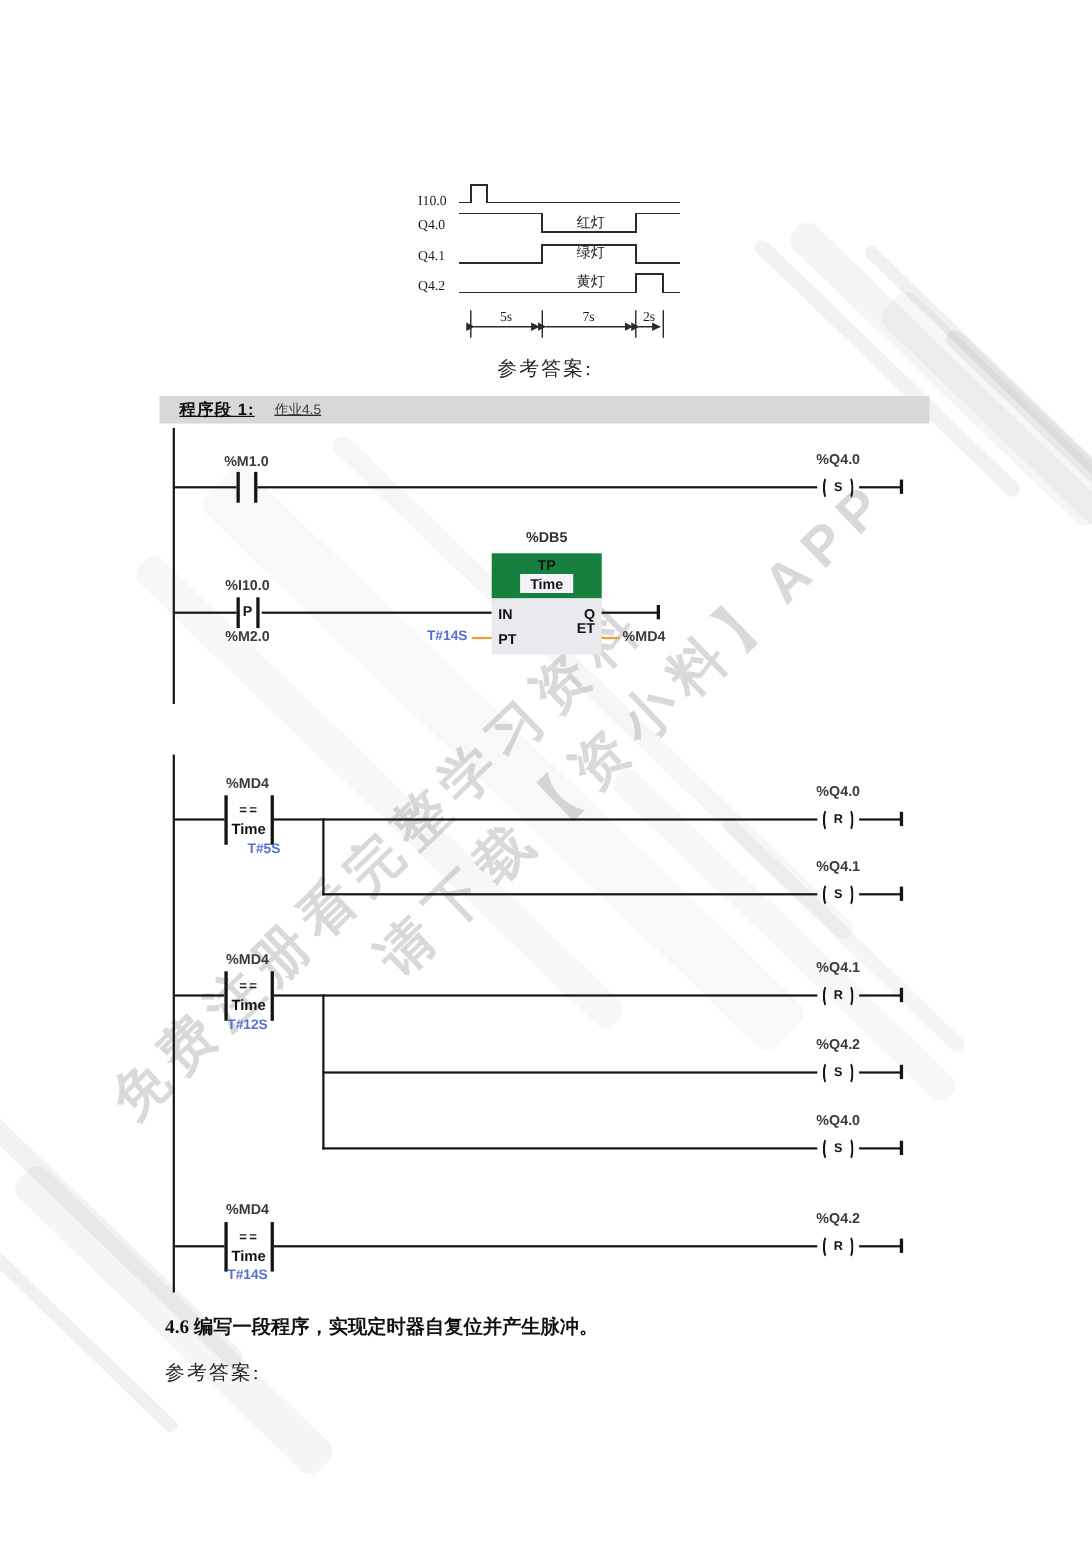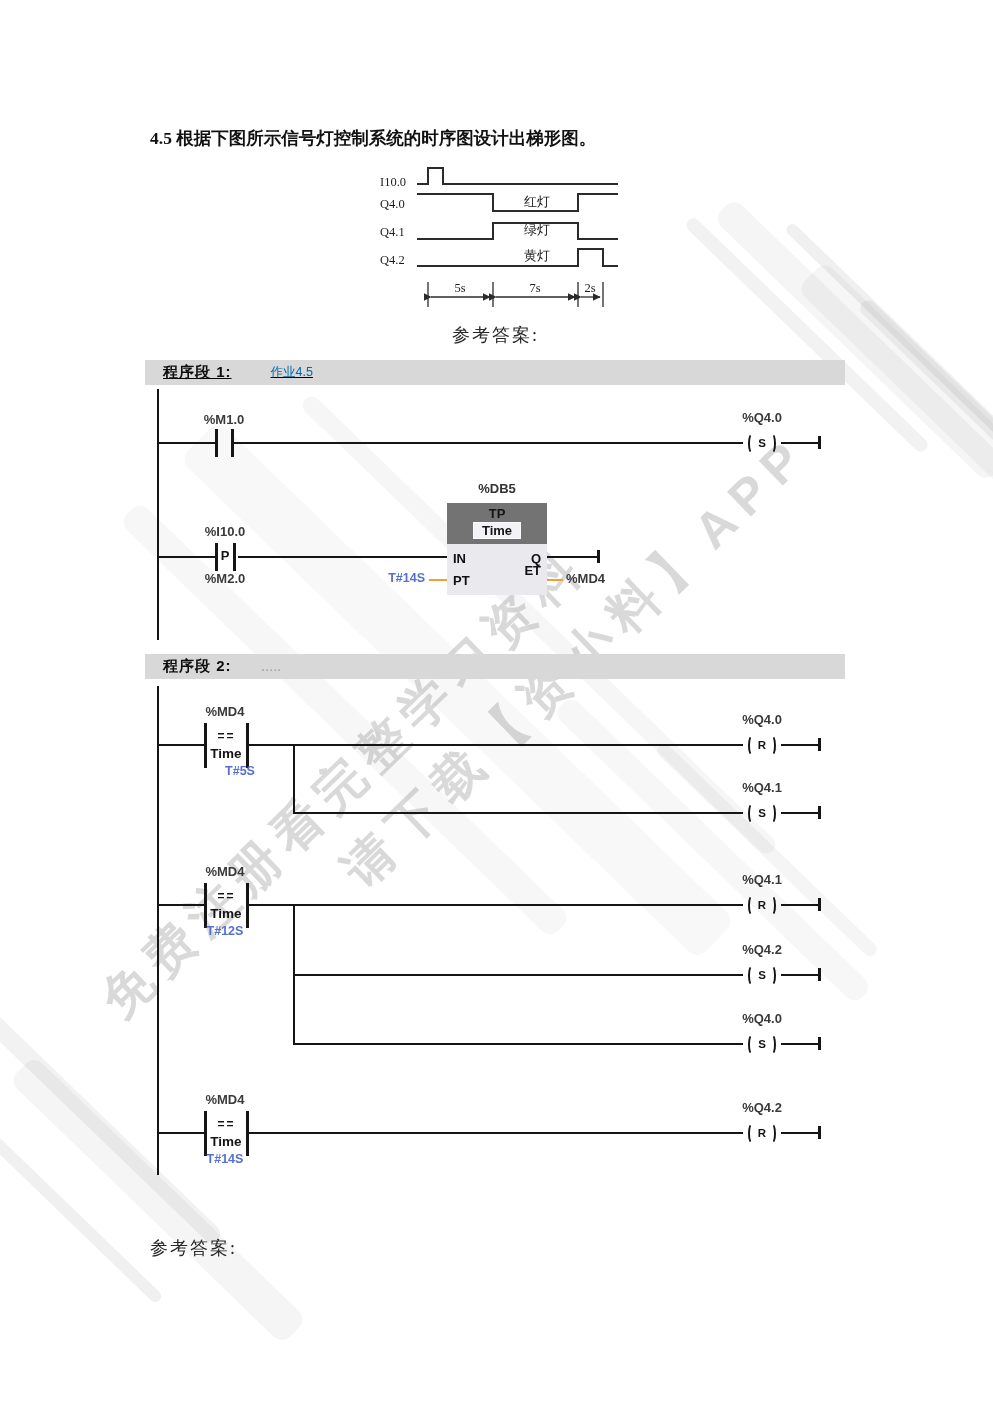--- a/index.html
+++ b/index.html
@@ -76,7 +76,6 @@
 
   <div class="content">
 
-    <div class="book-title" style="left:150px;top:126px;">4.5 根据下图所示信号灯控制系统的时序图设计出梯形图。</div>
 
     <svg class="timing" width="260" height="150" viewBox="0 0 260 150">
       <defs>

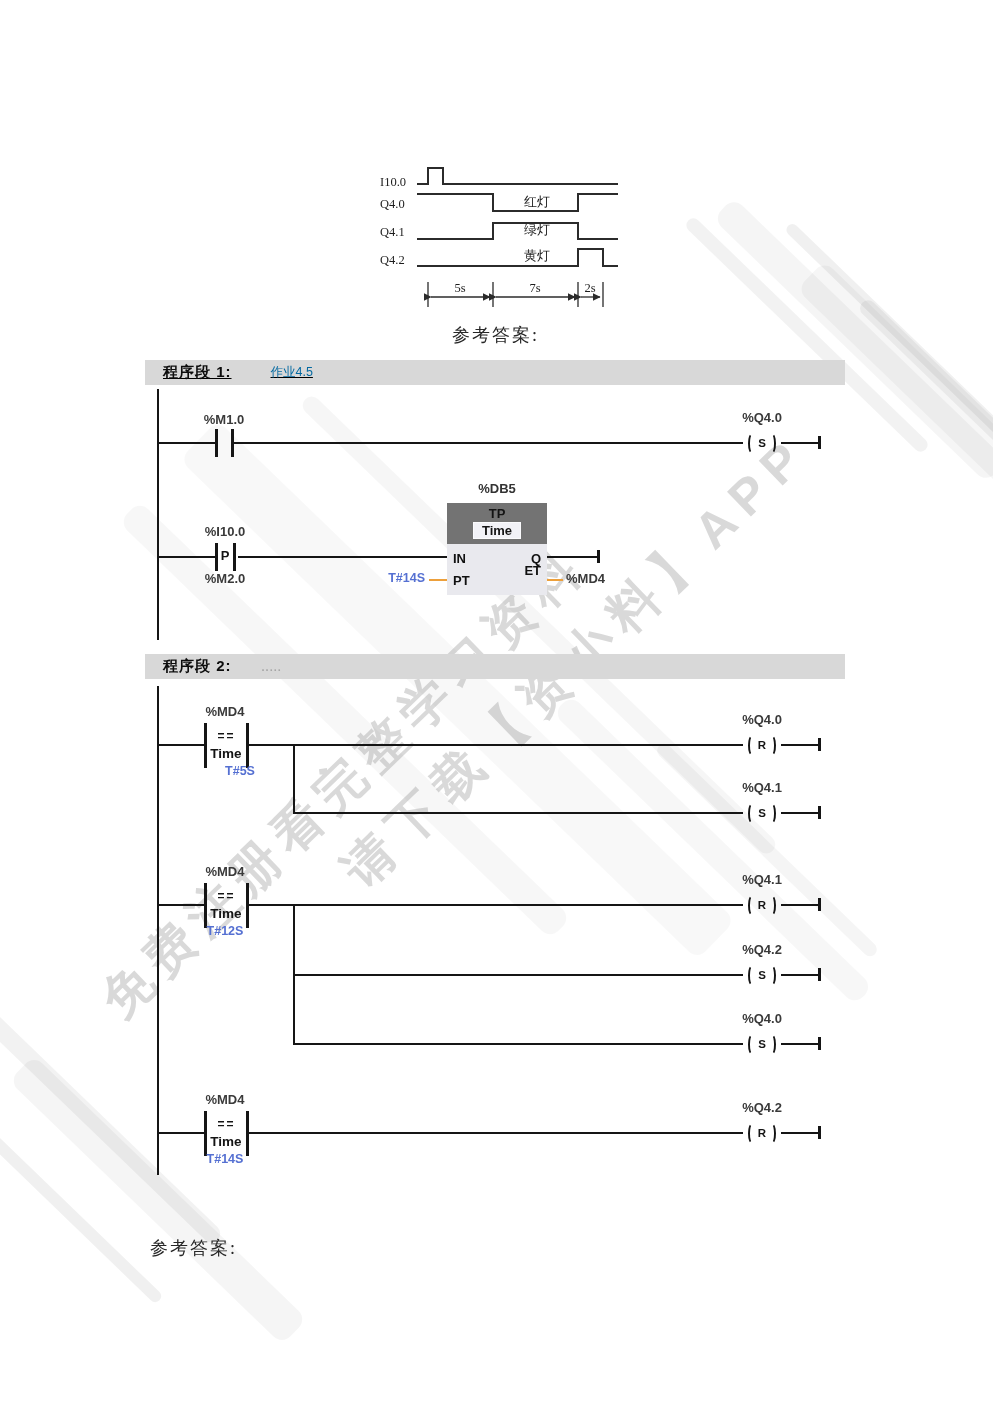--- a/index.html
+++ b/index.html
@@ -14,7 +14,7 @@
   .nh{position:absolute;left:145px;width:700px;height:25px;background:#d8d8d8;
       display:flex;align-items:center;}
   .nh-t{font-weight:700;font-size:15px;color:#0d0d0d;margin-left:18px;letter-spacing:1px;white-space:nowrap;}
-  .nh-c{font-size:12.5px;color:#0369a1;margin-left:39px;white-space:nowrap;}
+  .nh-c{font-size:12.5px;color:#404040;margin-left:18px;white-space:nowrap;}
   .nh-dots{font-size:11px;font-weight:700;color:#a6a6a6;margin-left:30px;letter-spacing:1px;}
   
   .w{position:absolute;height:2px;background:#151515;}          

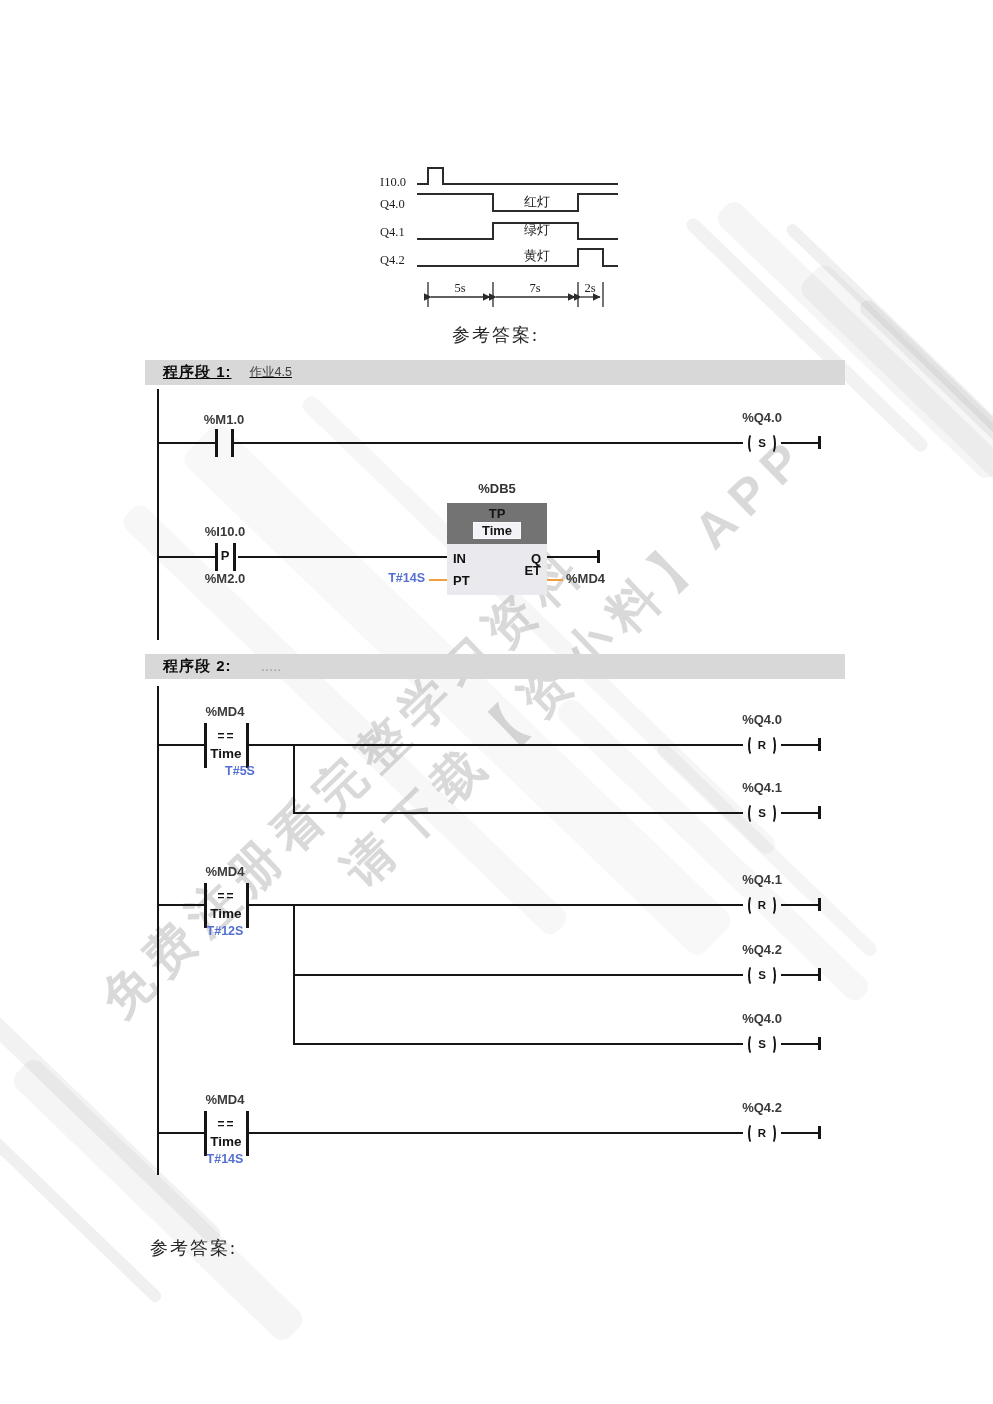--- a/index.html
+++ b/index.html
@@ -34,7 +34,7 @@
   .cl{font-weight:700;font-size:11.5px;color:#141414;margin:0 2px;}
   
   .tp{position:absolute;left:447px;top:503px;width:100px;height:92px;}
-  .tp-h{position:absolute;left:0;top:0;right:0;height:41px;background:#737373;text-align:center;}
+  .tp-h{position:absolute;left:0;top:0;right:0;height:41px;background:#15803d;text-align:center;}
   .tp-name{font-weight:700;font-size:13px;color:#141414;margin-top:3px;}
   .tp-type{display:inline-block;margin-top:1px;padding:0 8px;background:#f2f2f7;
            border:1px solid #fbfbfd;font-weight:700;font-size:13px;color:#141414;}

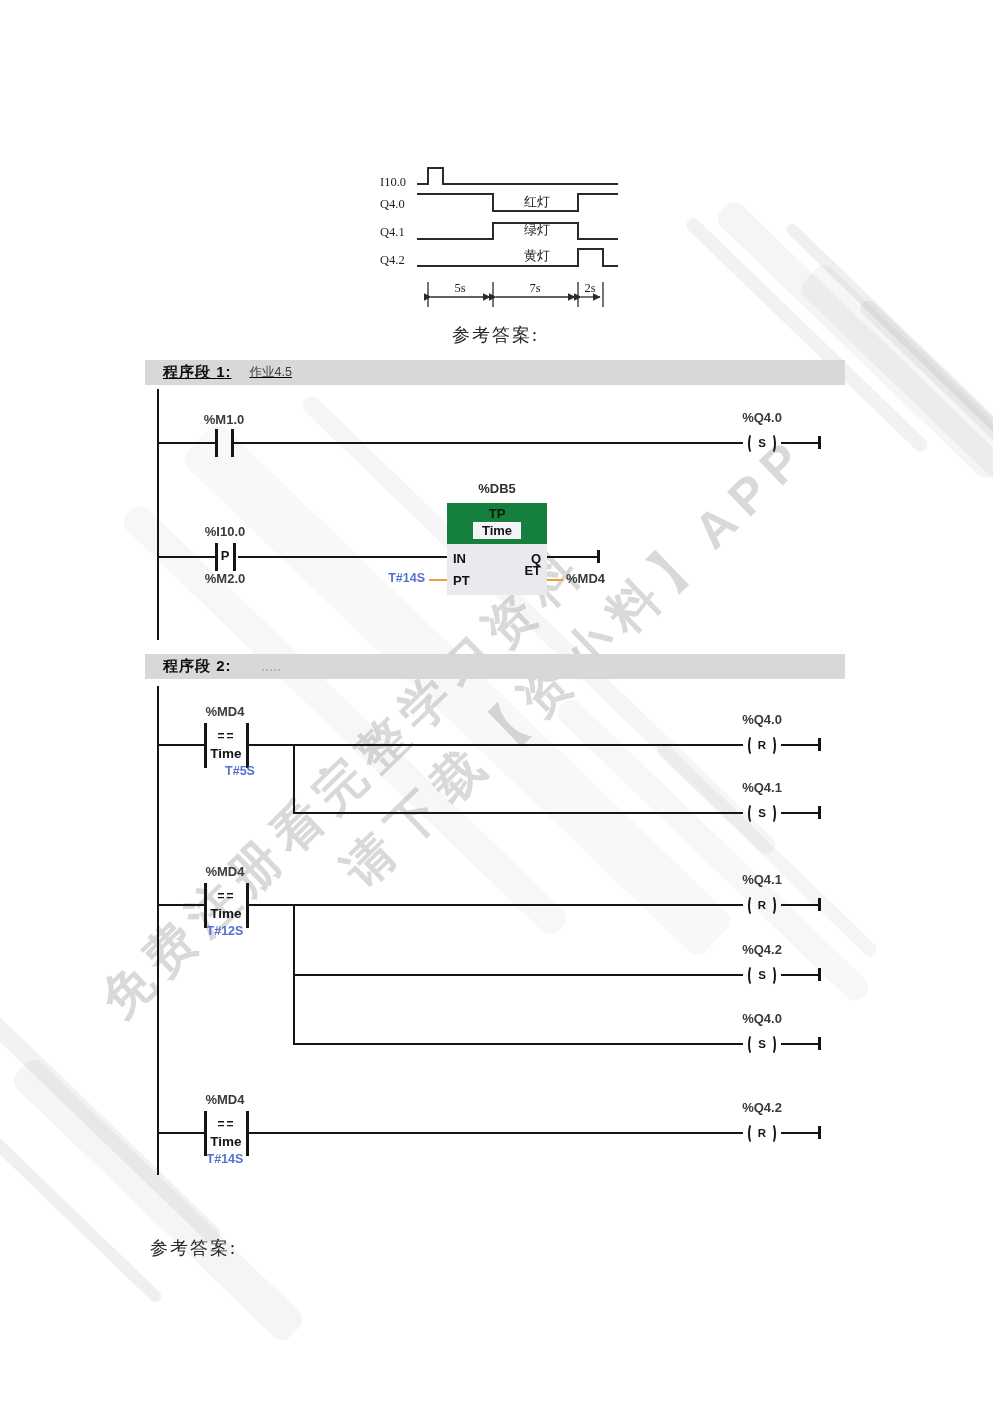--- a/index.html
+++ b/index.html
@@ -159,10 +159,6 @@
     <div class="ow" style="left:547px;top:579px;width:16px;"></div>
     <div class="lab" style="left:566px;top:571px;width:55px;text-align:left;">%MD4</div>
 
-    <div class="nh" style="top:654px;">
-      <span class="nh-t">程序段 2:</span>
-      <span class="nh-dots">.....</span>
-    </div>
 
     <div class="vw" style="left:157px;top:686px;height:489px;"></div>
 

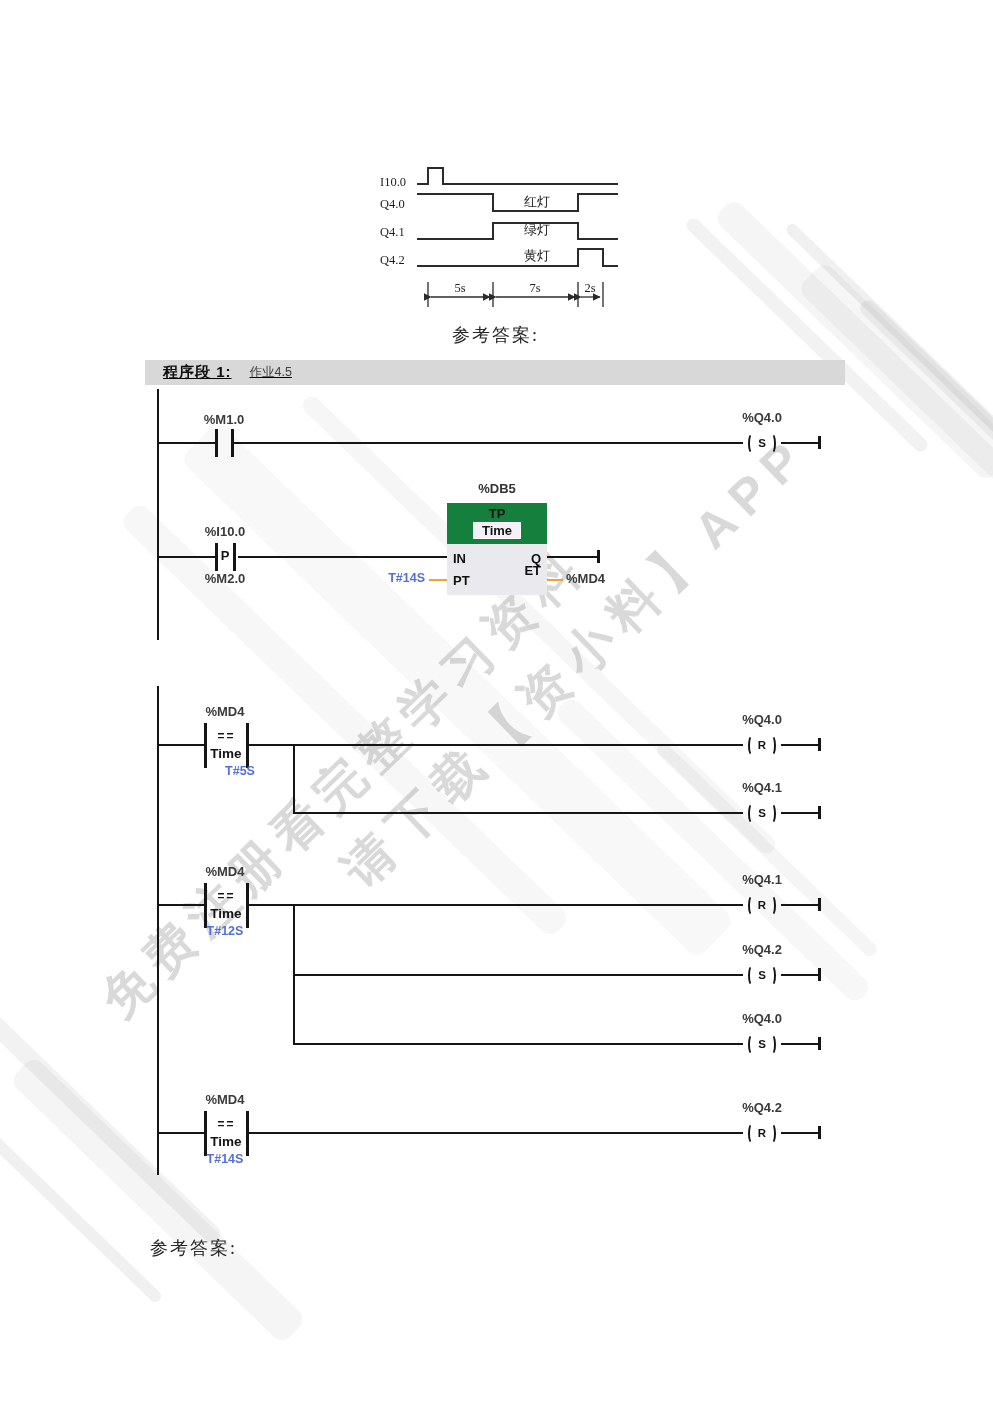--- a/index.html
+++ b/index.html
@@ -242,6 +242,7 @@
     <div class="w" style="left:781px;top:1132px;width:38px;"></div>
     <div class="tick" style="left:818px;top:1126px;"></div>
 
+    <div class="book-title" style="left:150px;top:1194px;">4.6 编写一段程序，实现定时器自复位并产生脉冲。</div>
     <div class="ref-label" style="left:150px;top:1236px;">参考答案:</div>
 
   </div>

